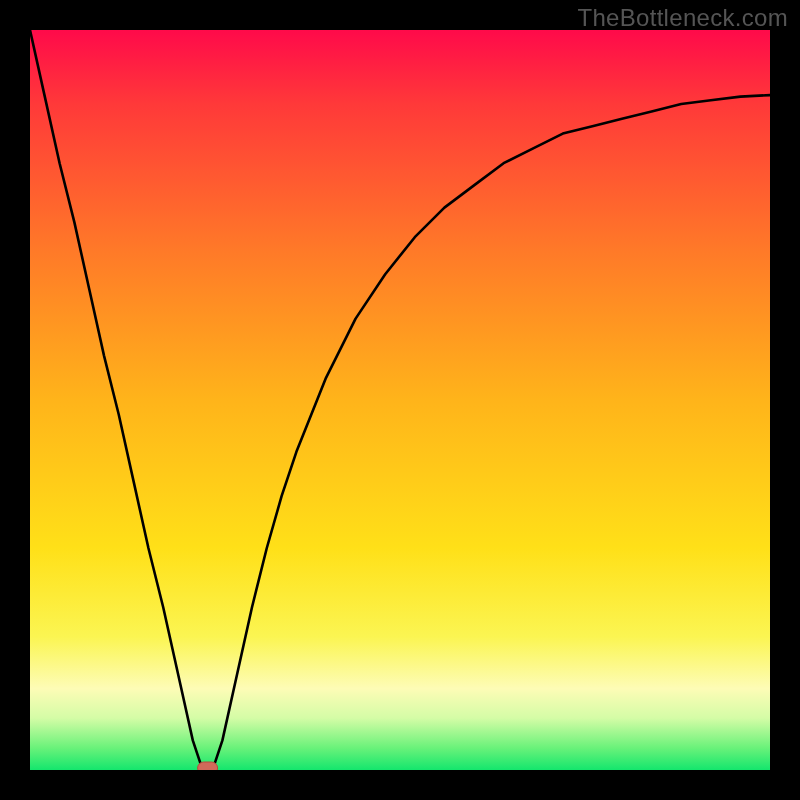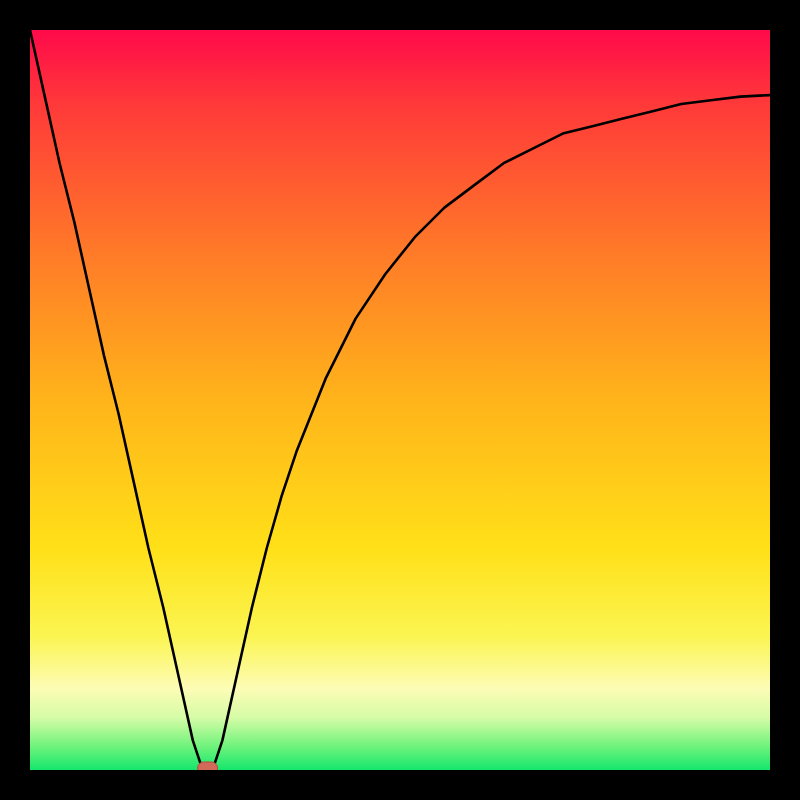--- a/index.html
+++ b/index.html
@@ -58,6 +58,7 @@
 
 <div class="chart-wrap">
 
+  <div class="watermark">TheBottleneck.com</div>
 
   <div class="plot-area">
     <svg class="curve" viewBox="0 0 740 740" preserveAspectRatio="none">

